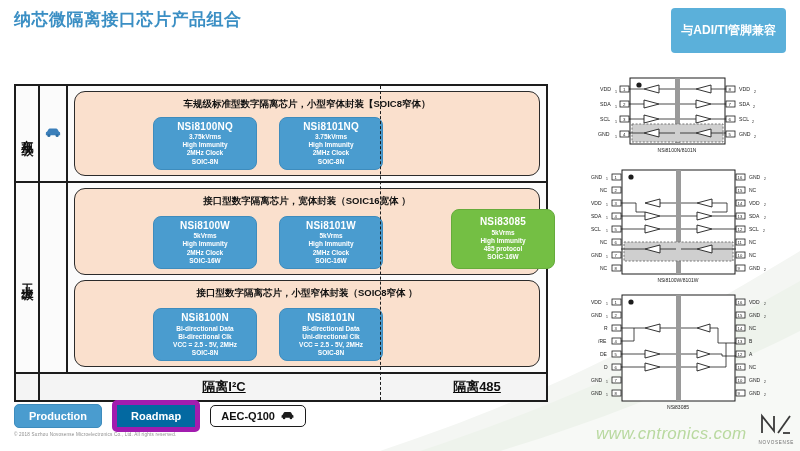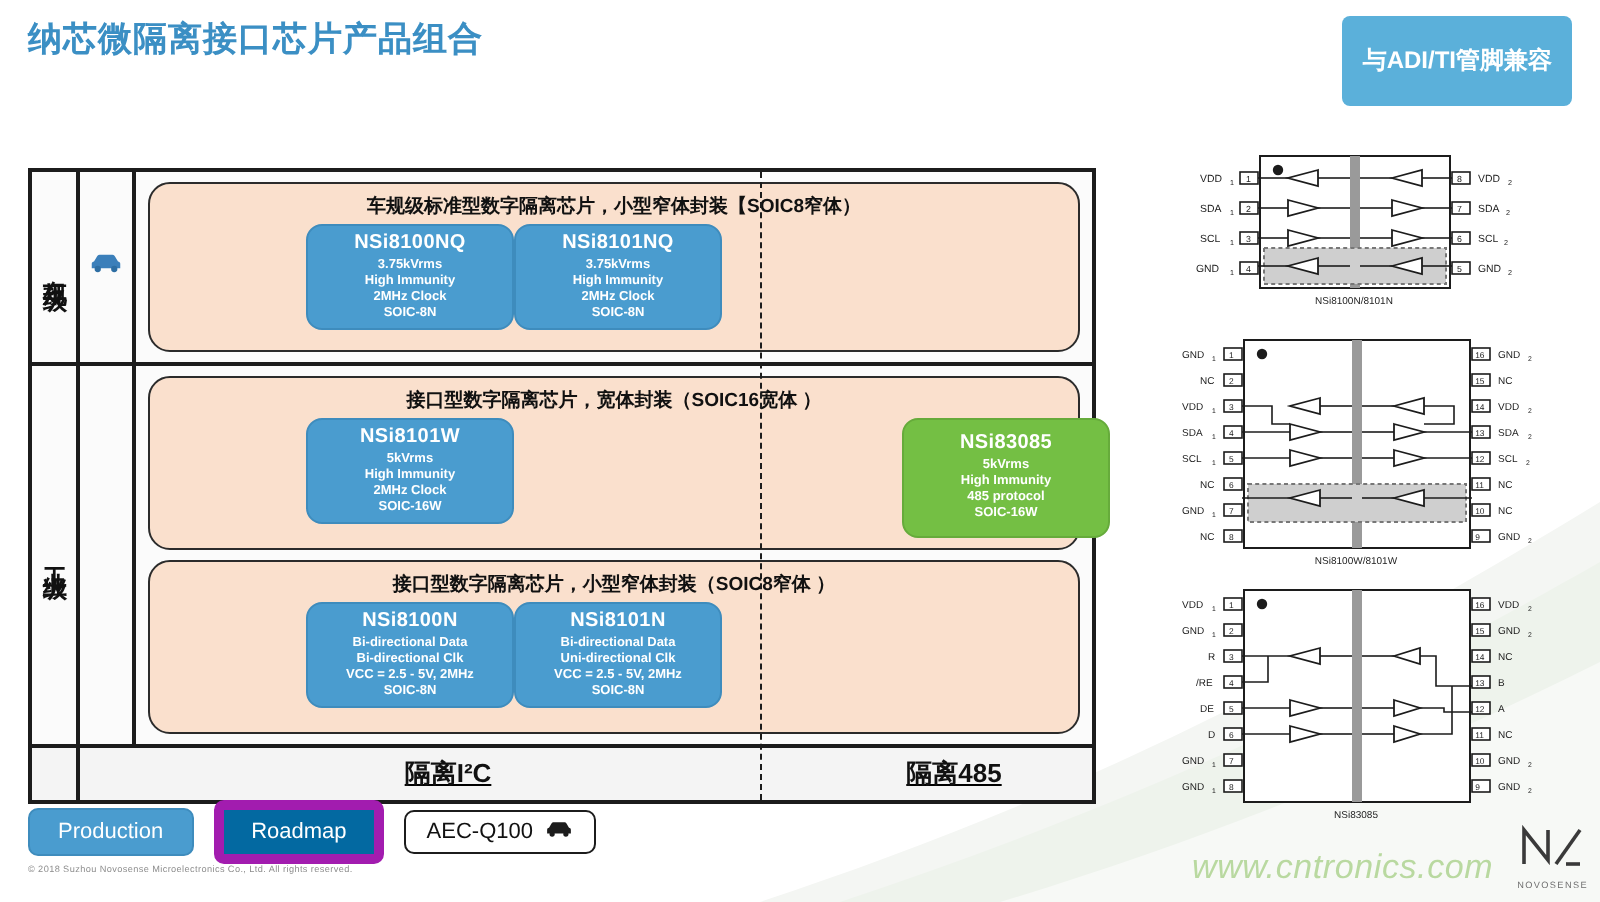--- a/index.html
+++ b/index.html
@@ -56,7 +56,7 @@
     font-size:9.5px;font-weight:bold;color:#111;text-align:center;
     margin:2px 0 3px 0;line-height:1.2;
   }
-  .chips{display:flex;gap:0;padding-left:72px;align-items:flex-start;flex:1;position:relative;}
+  .chips{display:flex;gap:22px;padding-left:72px;align-items:flex-end;flex:1;position:relative;}
   .chip{
     width:104px;border-radius:8px;color:#fff;text-align:center;
     display:flex;flex-direction:column;justify-content:center;

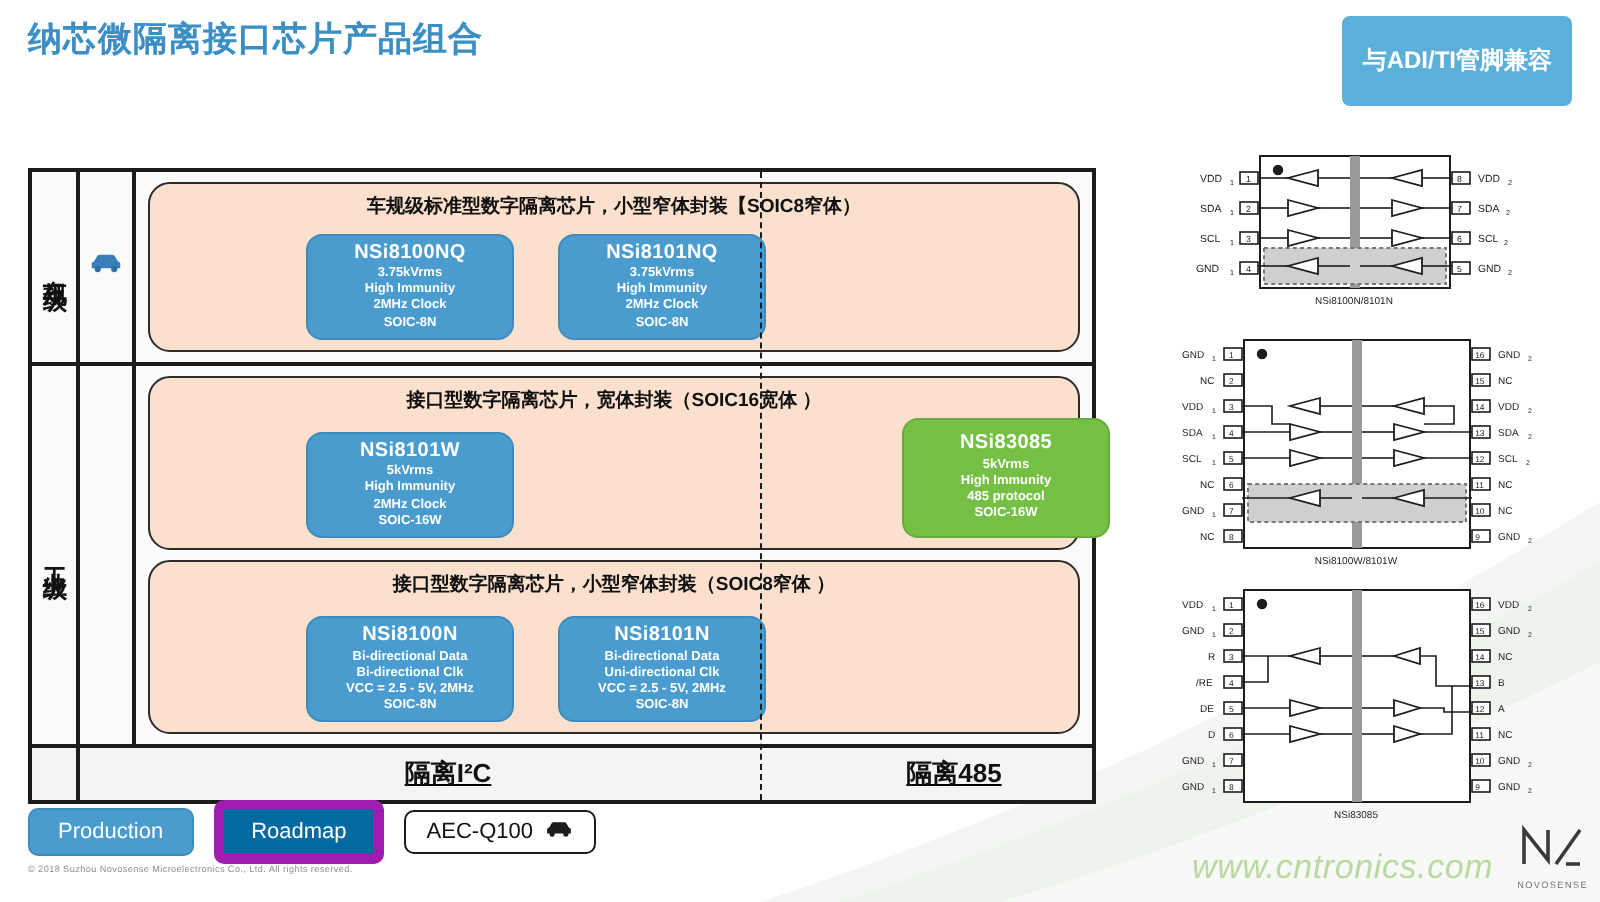--- a/index.html
+++ b/index.html
@@ -182,6 +182,13 @@
           <div class="band-title">接口型数字隔离芯片，宽体封装（SOIC16宽体 ）</div>
           <div class="chips">
             <div class="chip blue">
+              <div class="chip-name">NSi8100W</div>
+              <div class="chip-line">5kVrms</div>
+              <div class="chip-line">High Immunity</div>
+              <div class="chip-line">2MHz Clock</div>
+              <div class="chip-line">SOIC-16W</div>
+            </div>
+            <div class="chip blue">
               <div class="chip-name">NSi8101W</div>
               <div class="chip-line">5kVrms</div>
               <div class="chip-line">High Immunity</div>

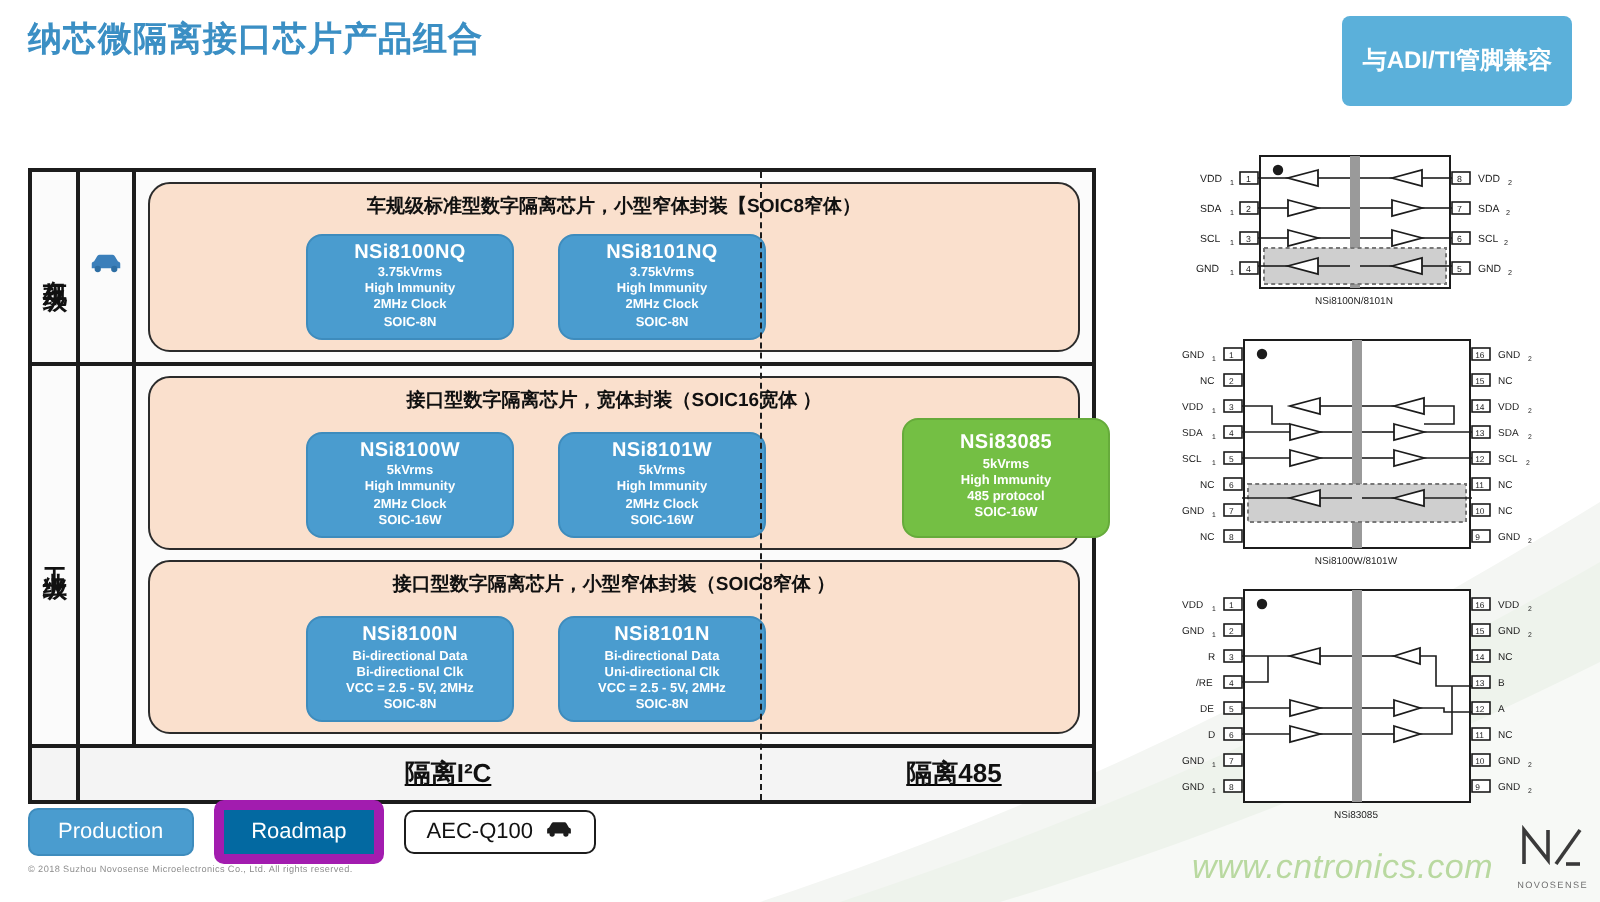--- a/index.html
+++ b/index.html
@@ -87,7 +87,7 @@
   
   .legend{position:absolute;left:14px;top:400px;display:flex;align-items:center;gap:10px;}
   .lg{
-    border-radius:5px;font-size:11px;font-weight:normal;color:#fff;
+    border-radius:5px;font-size:11px;font-weight:bold;color:#fff;
     padding:5px 14px;text-align:center;white-space:nowrap;
   }
   .lg.blue{background:#4a9ccf;border:1px solid #3e8cbd;}

